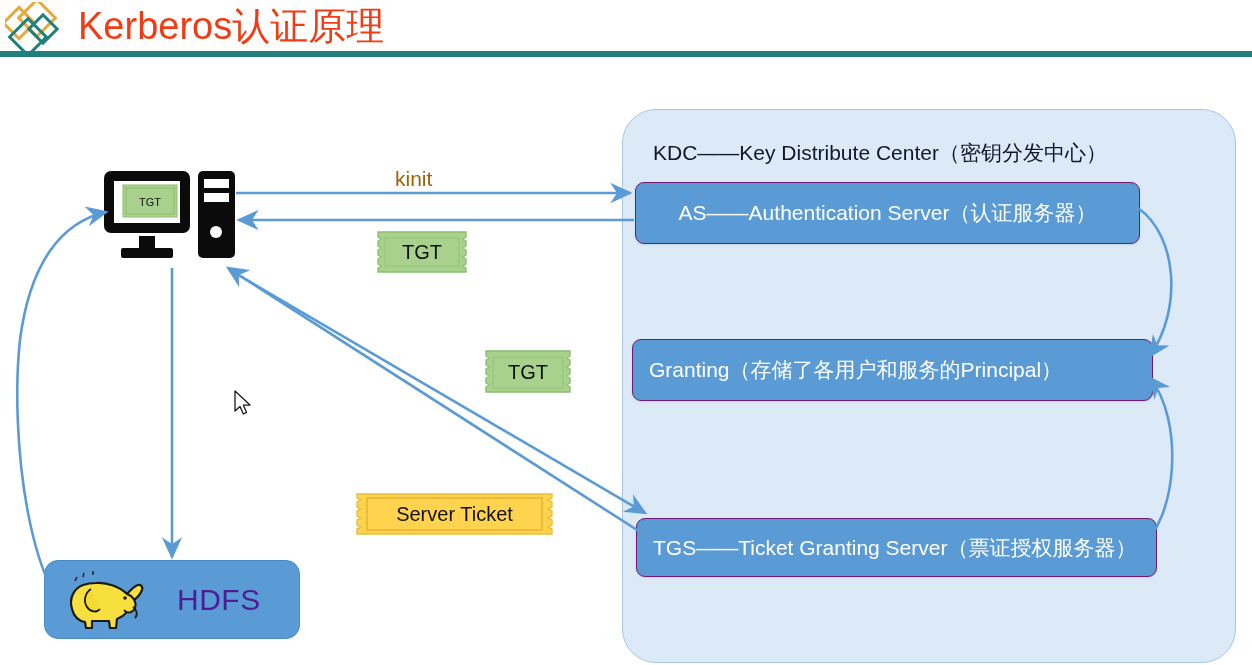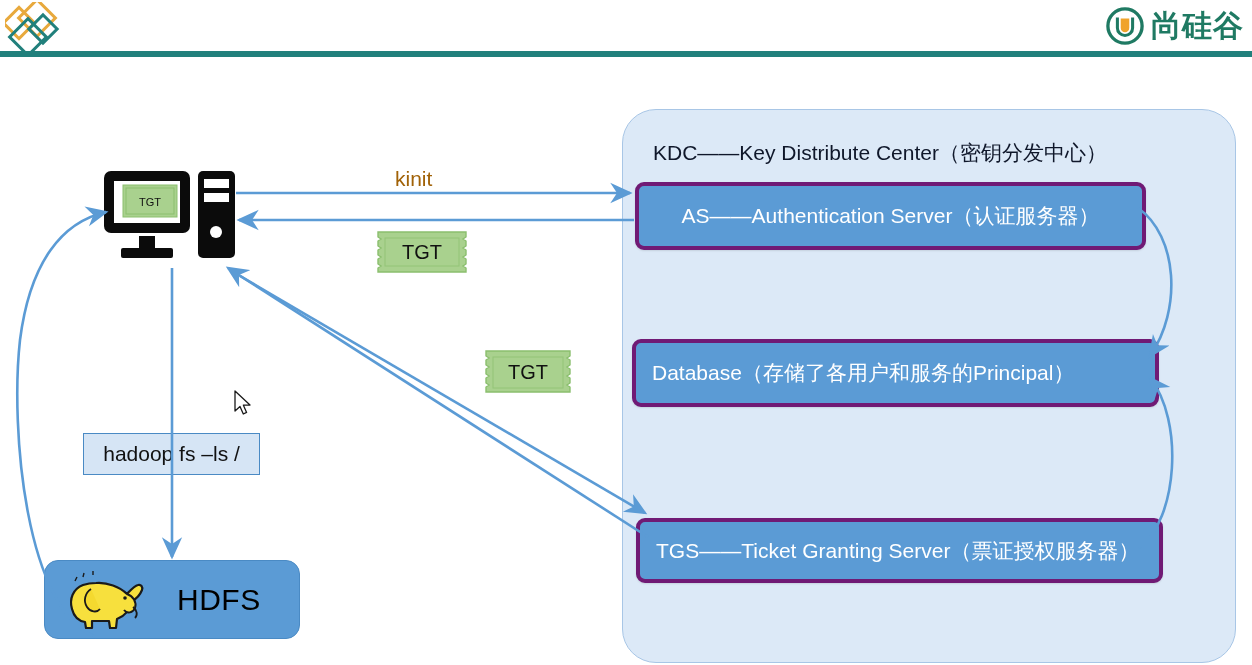--- a/index.html
+++ b/index.html
@@ -106,6 +106,7 @@
       <rect x="28" y="17" width="20" height="20" transform="rotate(45 38 27)" fill="none" stroke="#21807c" stroke-width="3"></rect>
     </svg>
 
+    <div class="page-title">Kerberos认证原理</div>
 
     <div class="brand">
       <svg class="brand-mark" viewBox="0 0 40 40">

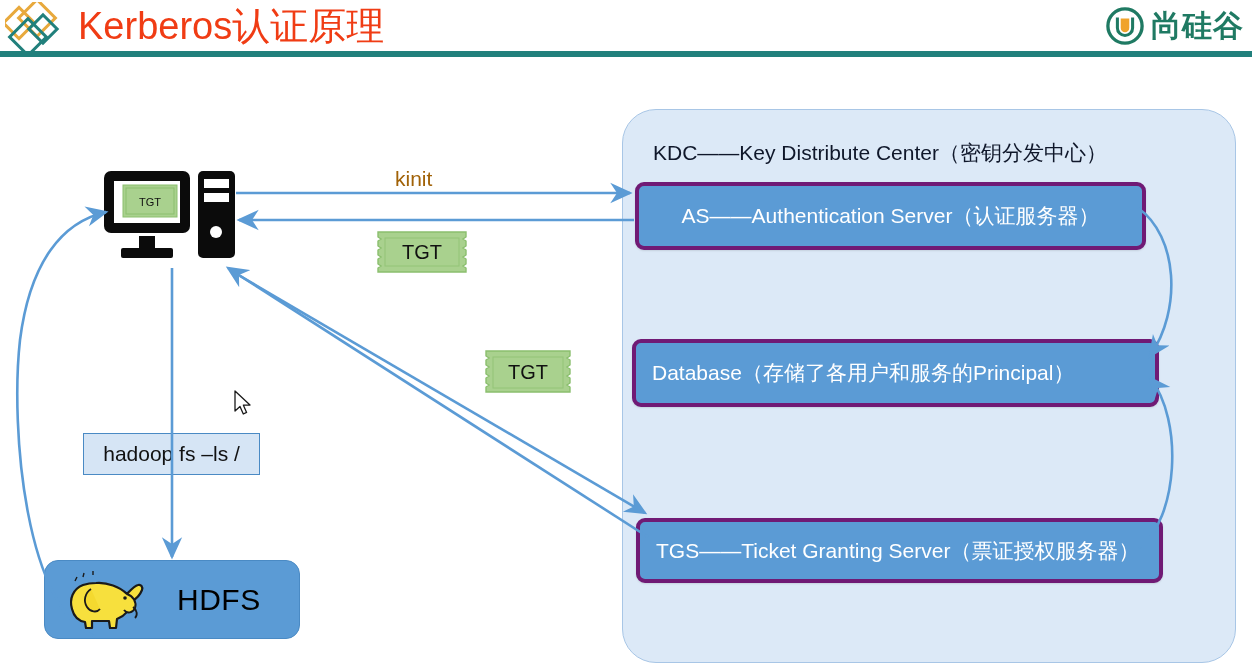--- a/index.html
+++ b/index.html
@@ -108,14 +108,6 @@
 
     <div class="page-title">Kerberos认证原理</div>
 
-    <div class="brand">
-      <svg class="brand-mark" viewBox="0 0 40 40">
-        <circle cx="20" cy="20" r="18" fill="none" stroke="#1f7a63" stroke-width="3.5"></circle>
-        <path d="M12 11 L12 22 A8 8 0 0 0 28 22 L28 11" fill="none" stroke="#1f7a63" stroke-width="3.2"></path>
-        <path d="M15.5 12 L15.5 22 A4.5 4.5 0 0 0 24.5 22 L24.5 12 Z" fill="#f0a32a"></path>
-      </svg>
-      <div class="brand-text">尚硅谷</div>
-    </div>
 
     <div class="header-rule"></div>
     <div class="header-rule-under"></div>

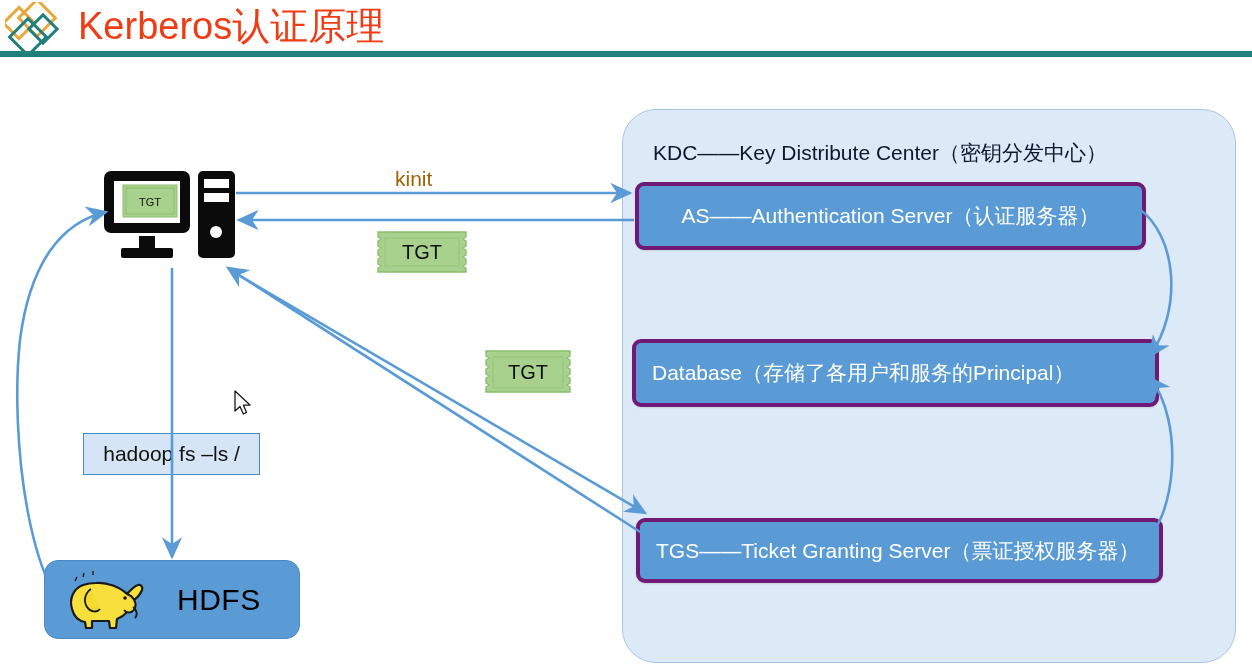--- a/index.html
+++ b/index.html
@@ -41,7 +41,7 @@
 
   
   .kbox{
-    position:absolute;background:#5b9bd5;border:4px solid #701a75;
+    position:absolute;background:#5b9bd5;border:1px solid #701a75;
     border-radius:9px;color:#ffffff;font-size:21px;
     display:flex;align-items:center;
     box-shadow:0 1px 2px rgba(0,0,0,.10);

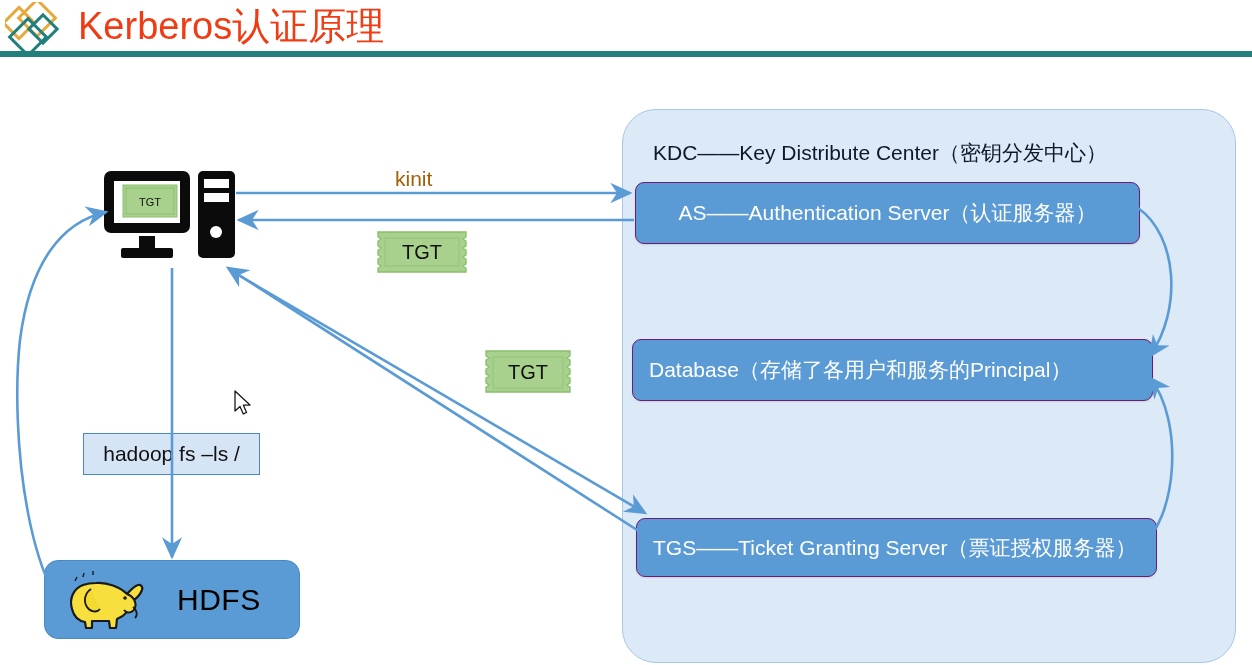--- a/index.html
+++ b/index.html
@@ -120,7 +120,7 @@
     <span>AS——Authentication Server（认证服务器）</span>
   </div>
   <div class="kbox" id="db-box">
-    <span>Database（存储了各用户和服务的Principal）</span>
+    <span>Granting（存储了各用户和服务的Principal）</span>
   </div>
   <div class="kbox" id="tgs-box">
     <span>TGS——Ticket Granting Server（票证授权服务器）</span>

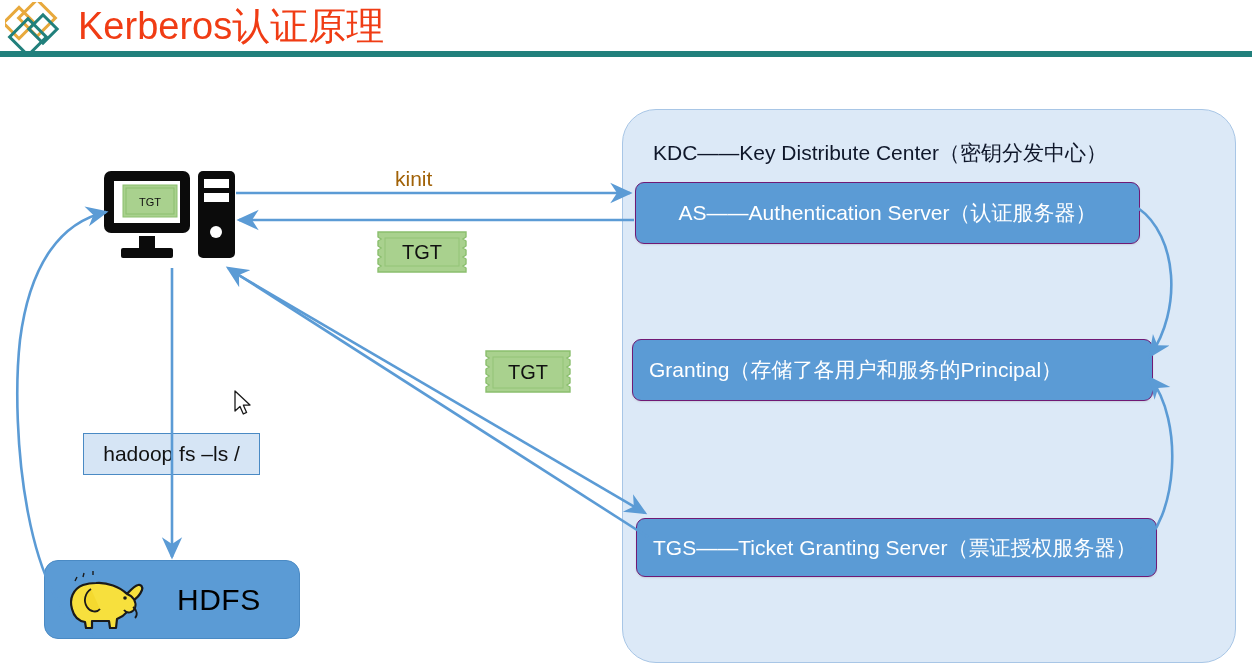--- a/index.html
+++ b/index.html
@@ -162,9 +162,6 @@
   </div>
 
 
-  <div class="cmd-box">
-    <span>hadoop fs –ls /</span>
-  </div>
 
   <div class="hdfs-box">
     <svg class="hdfs-elephant" viewBox="0 0 88 62">

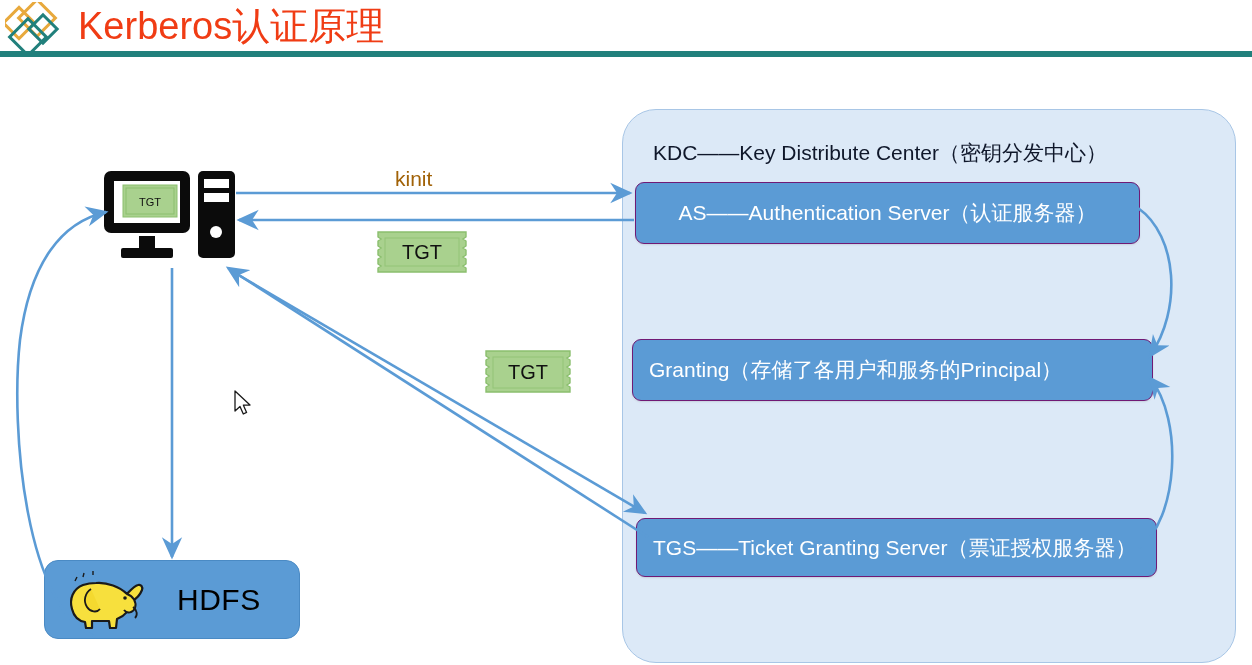--- a/index.html
+++ b/index.html
@@ -161,6 +161,13 @@
     <span>TGT</span>
   </div>
 
+  <div class="ticket" id="server-ticket">
+    <svg viewBox="0 0 203 44" style="position:absolute;left:0;top:0;width:203px;height:44px;">
+      <path d="M4,2 h195 v4 l-4,2 l4,2 v5 l-4,2 l4,2 v5 l-4,2 l4,2 v5 l-4,2 l4,2 v5 h-195 v-5 l4,-2 l-4,-2 v-5 l4,-2 l-4,-2 v-5 l4,-2 l-4,-2 v-5 l4,-2 l-4,-2 z" fill="#ffd34d" stroke="#e8bf3d" stroke-width="1.4"></path>
+      <rect x="14" y="6" width="175" height="32" fill="none" stroke="#dcae2e" stroke-width="1.2"></rect>
+    </svg>
+    <span>Server Ticket</span>
+  </div>
 
 
   <div class="hdfs-box">

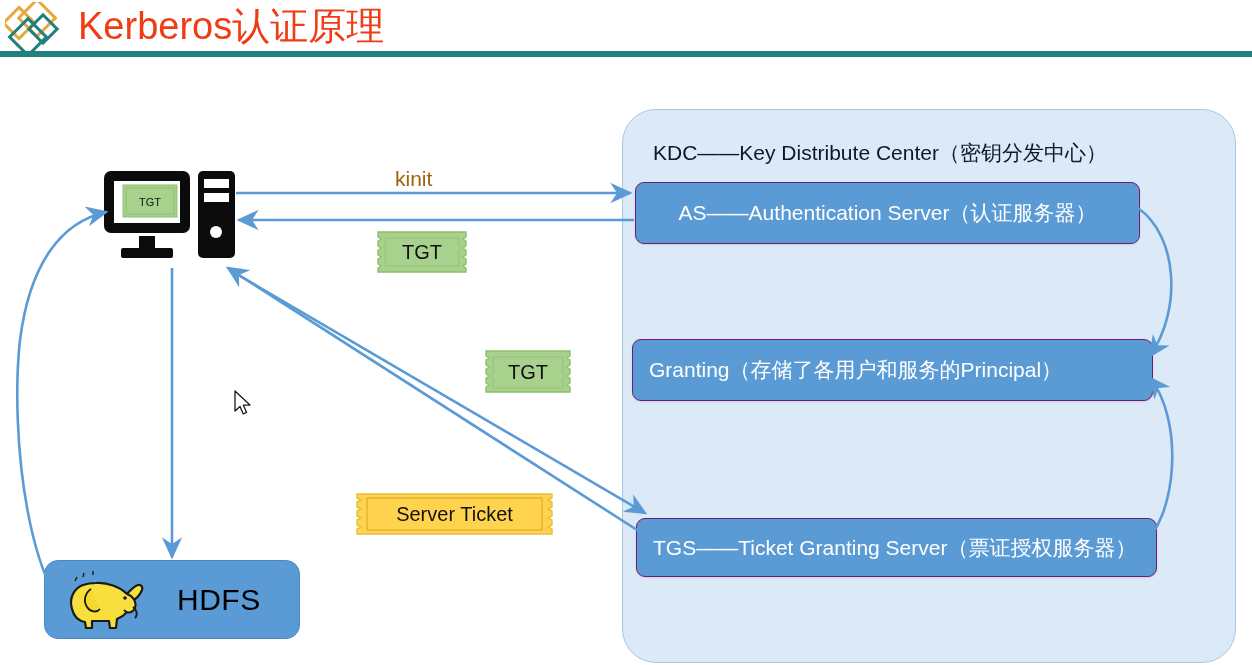--- a/index.html
+++ b/index.html
@@ -80,7 +80,7 @@
     display:flex;align-items:center;
   }
   .hdfs-elephant{width:88px;height:62px;margin-left:18px;flex:0 0 auto;}
-  .hdfs-label{color:#000000;font-size:30px;margin-left:26px;letter-spacing:.5px;}
+  .hdfs-label{color:#4c1d95;font-size:30px;margin-left:26px;letter-spacing:.5px;}
 
   
   .kinit-label{

